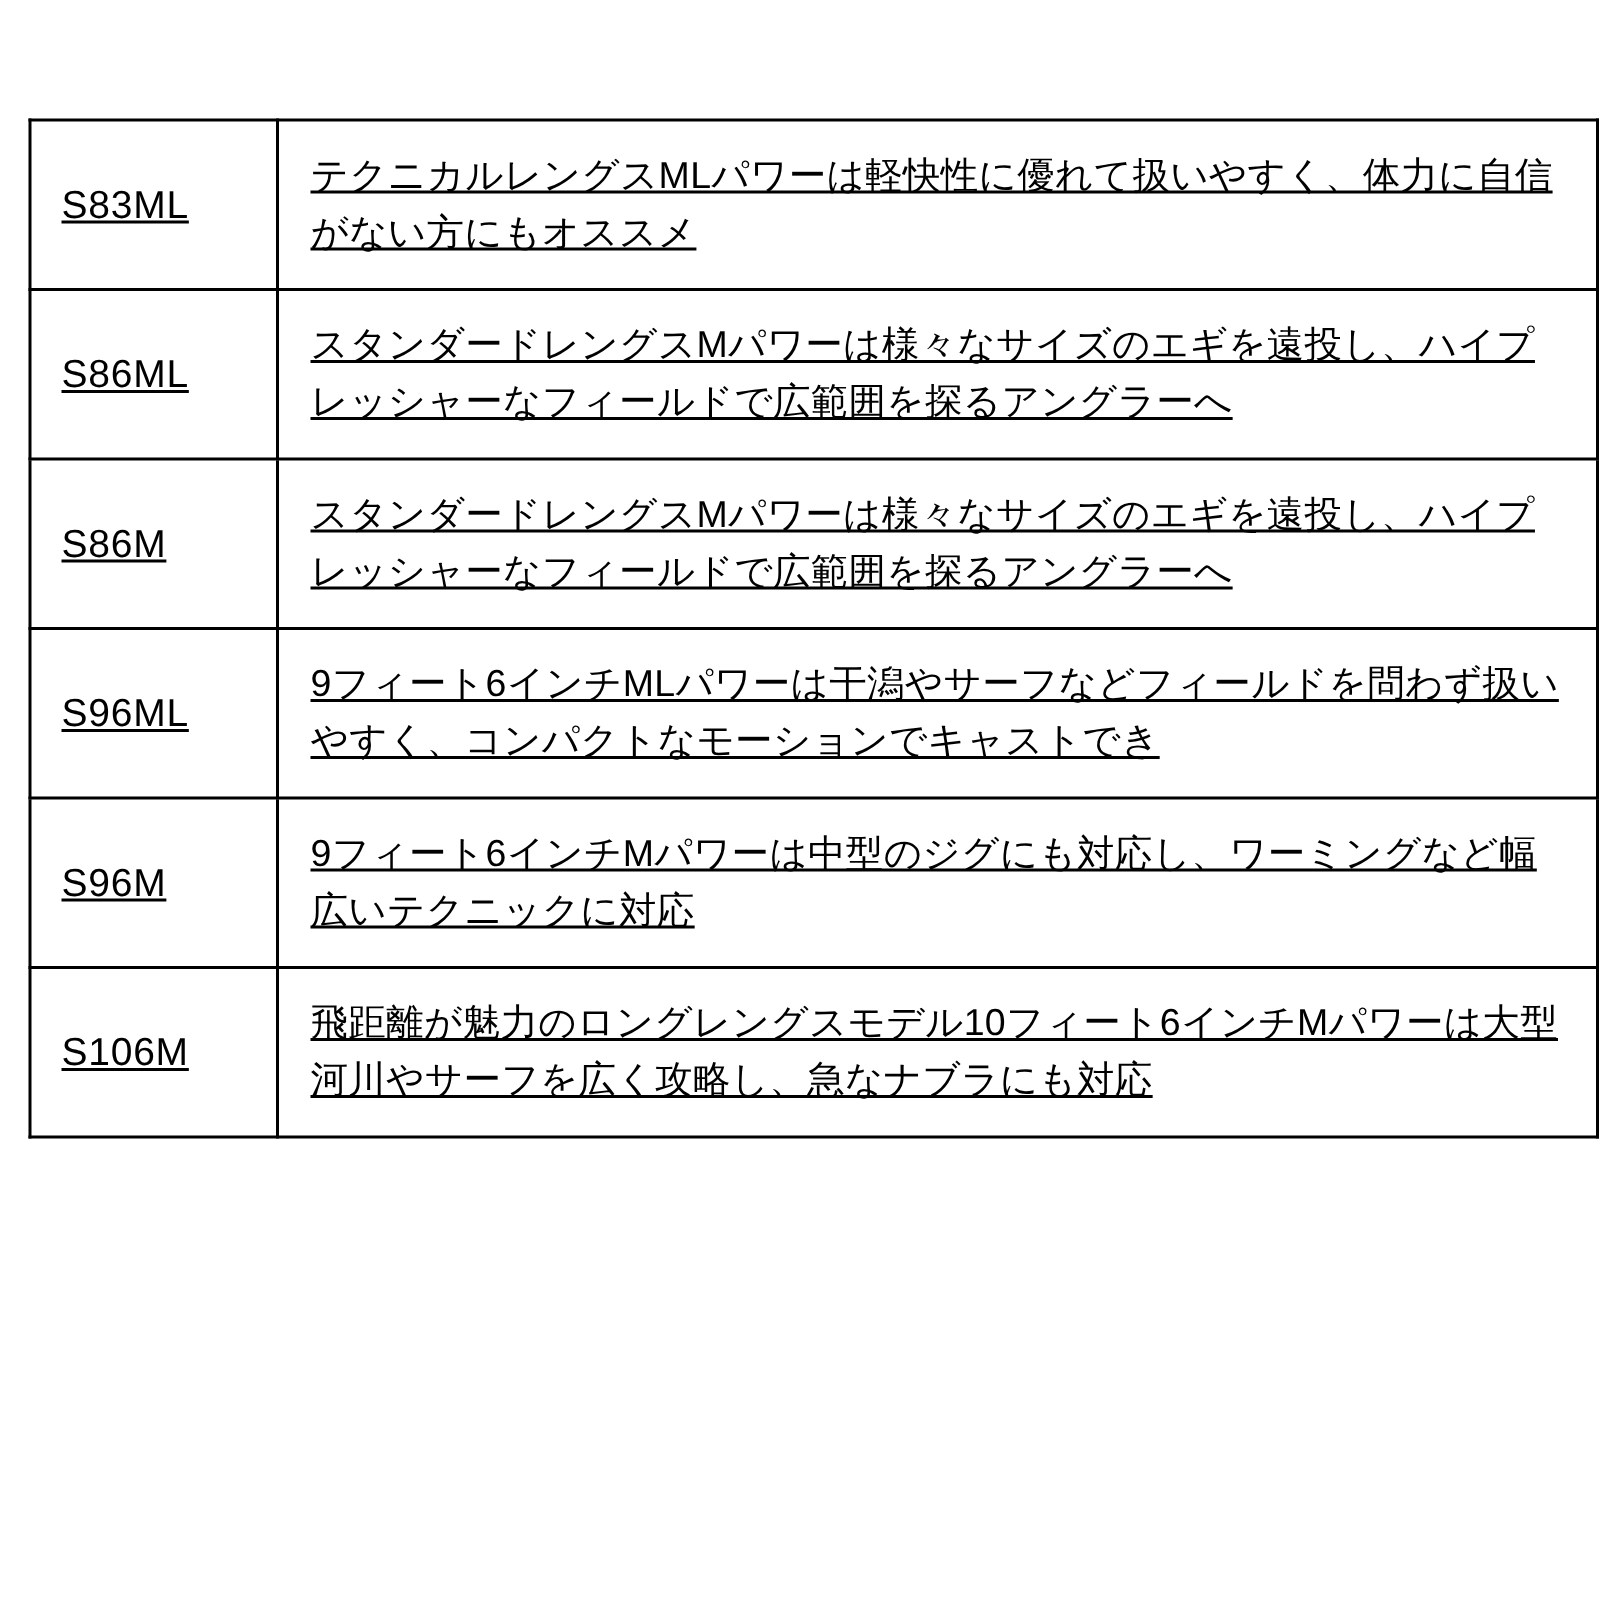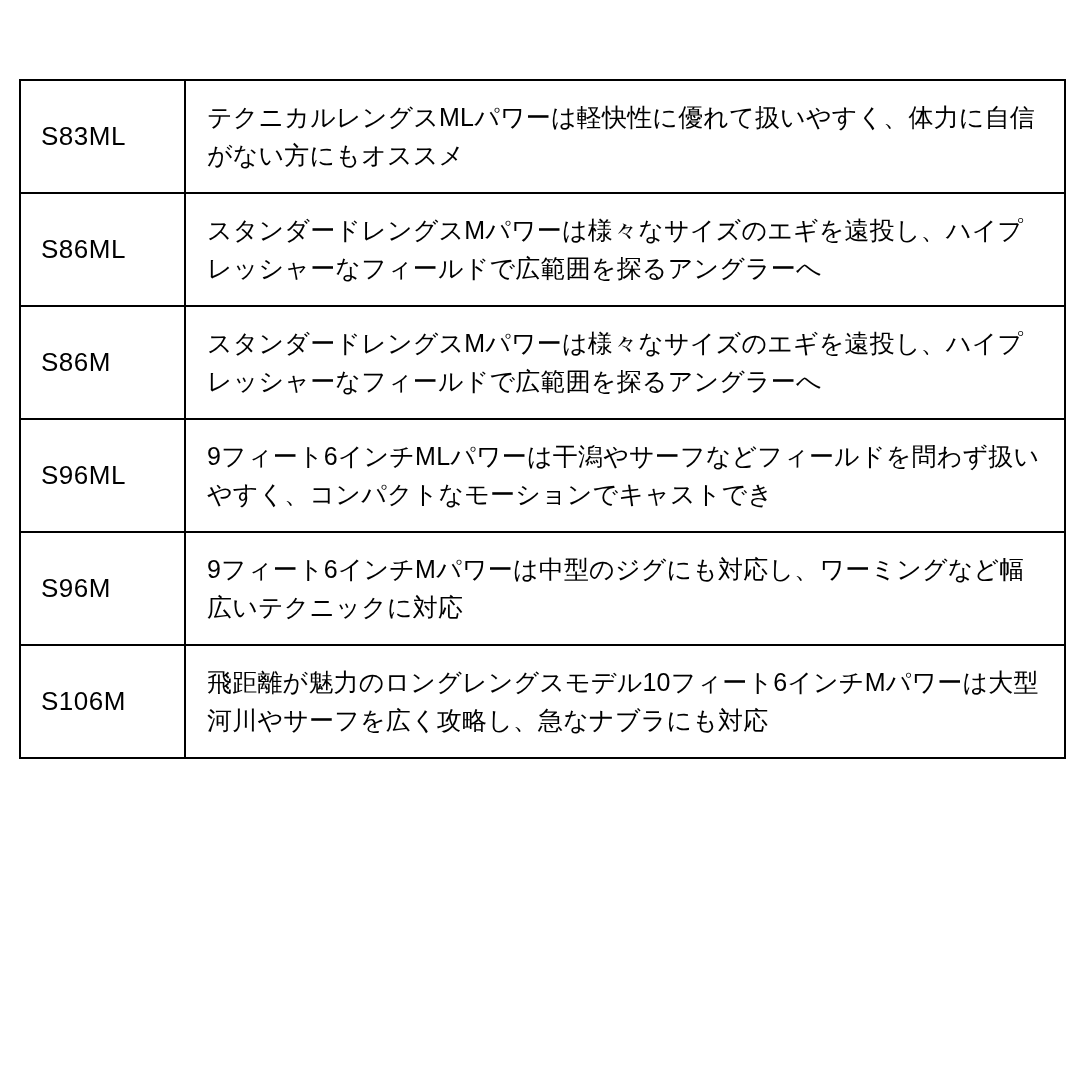--- a/index.html
+++ b/index.html
@@ -22,6 +22,7 @@
     border-collapse: collapse;
     table-layout: fixed;
     background: #ffffff;
+    text-decoration: underline;
   }
   .spec-table td {
     border: 2px solid #000000;

